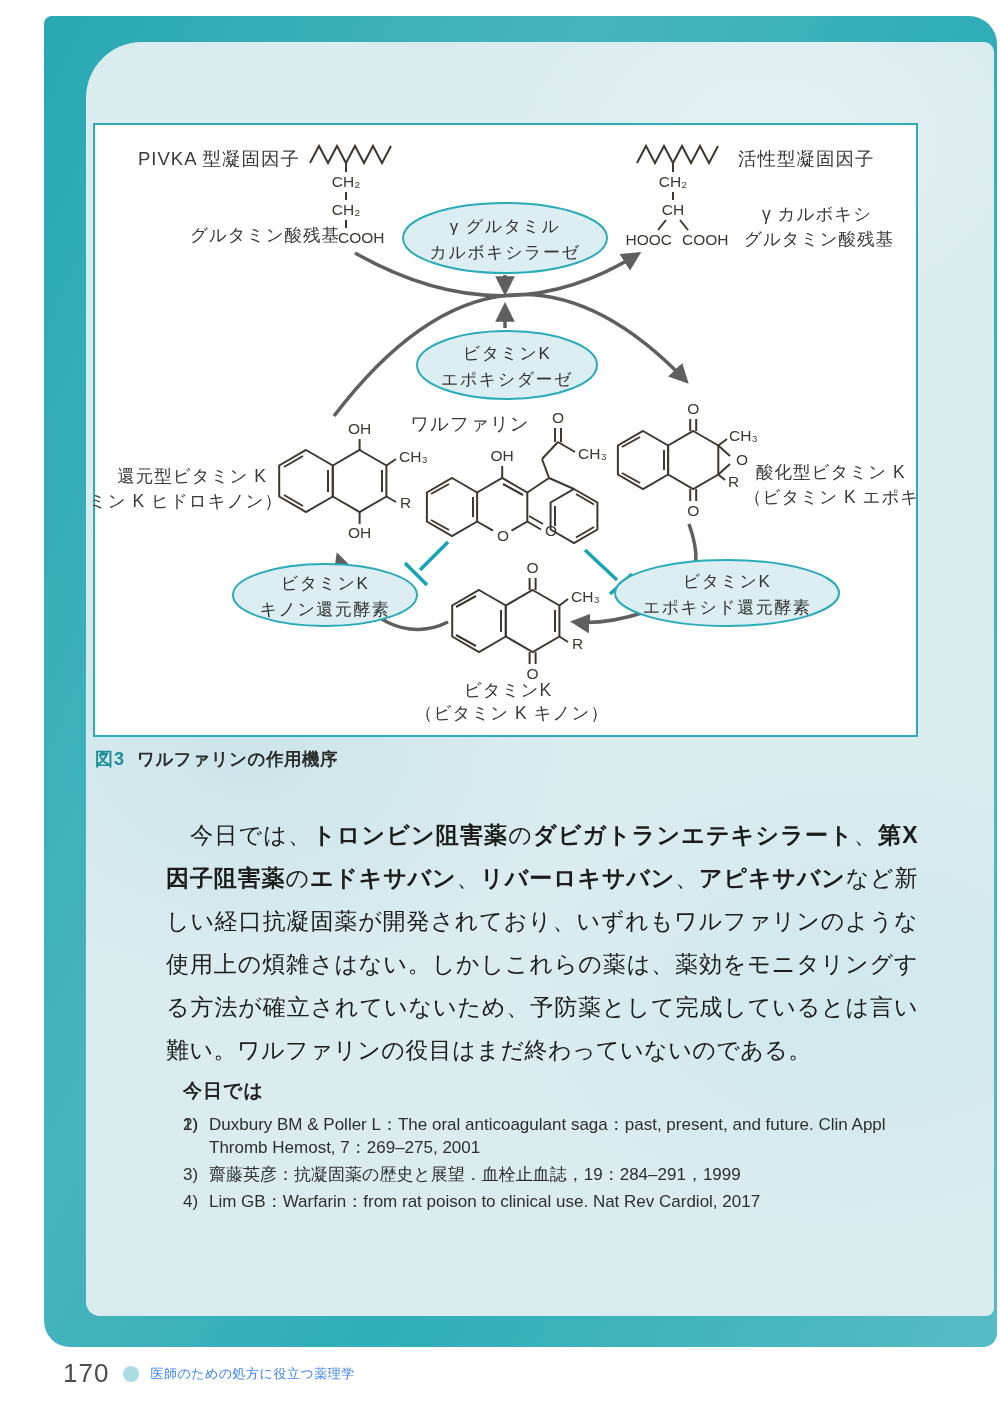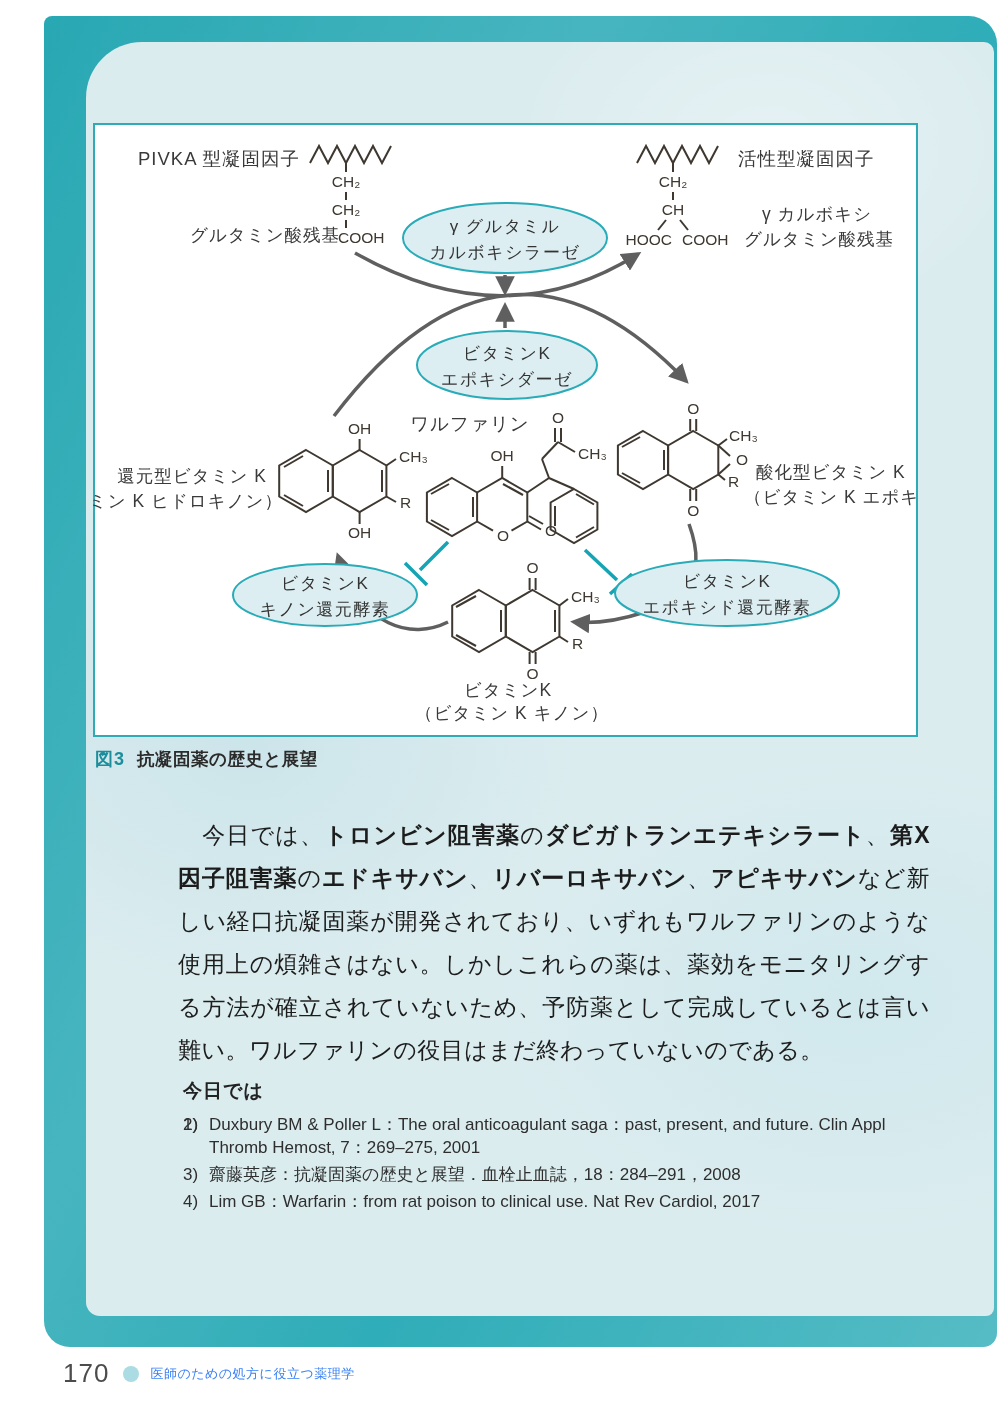--- a/index.html
+++ b/index.html
@@ -221,7 +221,7 @@
 
   <div class="caption">
     <span class="cap-label">図3</span>
-    <span class="cap-title">抗凝固薬の歴史と展望</span>
+    <span class="cap-title">ワルファリンの作用機序</span>
   </div>
 
   <div class="bodytext"><span>　今日では、</span><span class="bd">トロンビン阻害薬</span><span>の</span><span class="bd">ダビガトランエテキシラート</span><span>、</span><span class="bd">第X因子阻害薬</span><span>の</span><span class="bd">エドキサバン</span><span>、</span><span class="bd">リバーロキサバン</span><span>、</span><span class="bd">アピキサバン</span><span>など新しい経口抗凝固薬が開発されており、いずれもワルファリンのような使用上の煩雑さはない。しかしこれらの薬は、薬効をモニタリングする方法が確立されていないため、予防薬として完成しているとは言い難い。ワルファリンの役目はまだ終わっていないのである。</span></div>

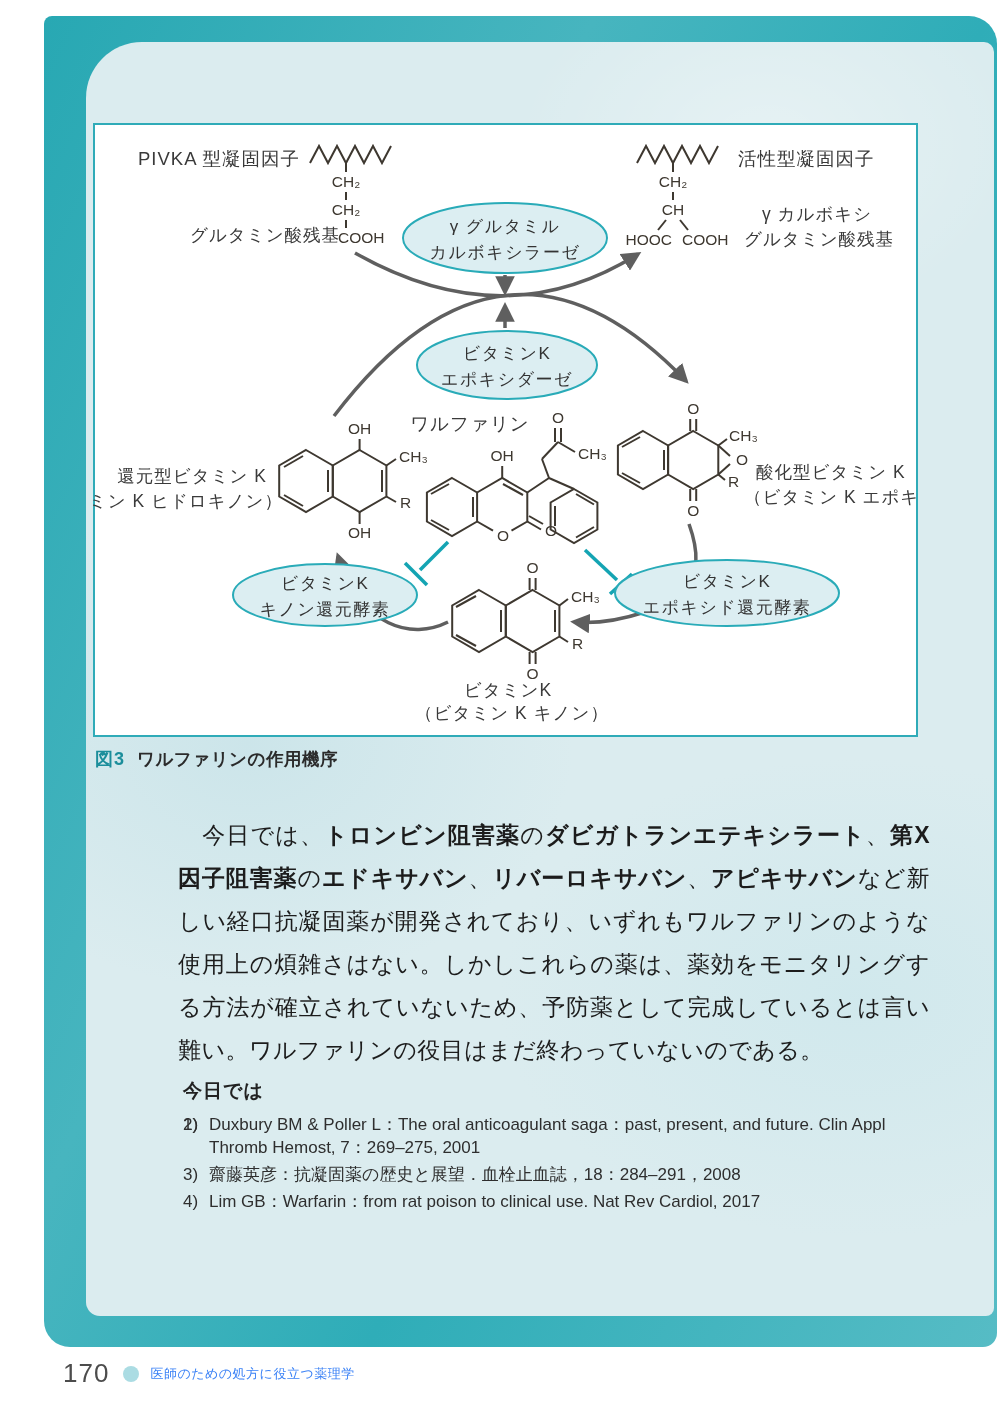--- a/index.html
+++ b/index.html
@@ -21,7 +21,7 @@
   .caption{position:absolute;left:95px;top:747px;display:flex;align-items:baseline;gap:12px;}
   .caption .cap-label{color:#1b8e9b;font-weight:700;font-size:18px;letter-spacing:1px;}
   .caption .cap-title{color:#2b2b2b;font-weight:700;font-size:17.5px;letter-spacing:0.5px;}
-  .bodytext{position:absolute;left:178px;top:814px;width:752px;
+  .bodytext{position:absolute;left:166px;top:814px;width:752px;
             font-family:"Liberation Serif","DejaVu Serif",serif;
             font-size:23px;line-height:43px;color:#1c1c1c;text-align:justify;
             letter-spacing:0.5px;}

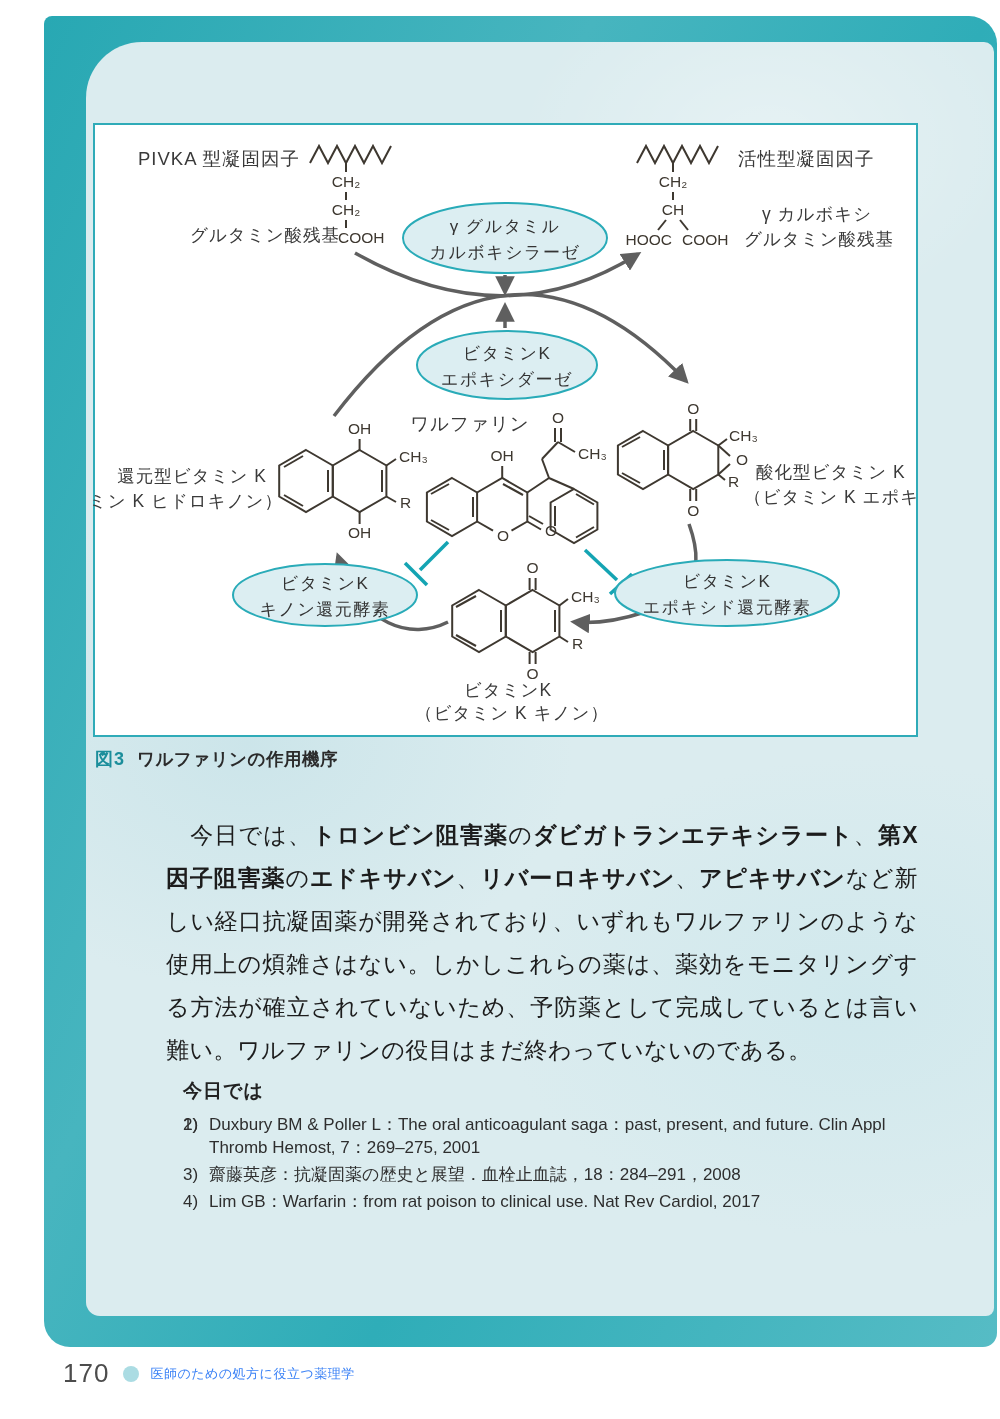--- a/index.html
+++ b/index.html
@@ -237,7 +237,7 @@
     </div>
     <div class="ref-item">
       <span class="ref-num">3)</span>
-      <span>齋藤英彦：抗凝固薬の歴史と展望．血栓止血誌，18：284–291，2008</span>
+      <span>齋藤英彦：抗凝固薬の歴史と展望．血栓止血誌，19：284–291，1999</span>
     </div>
     <div class="ref-item">
       <span class="ref-num">4)</span>

